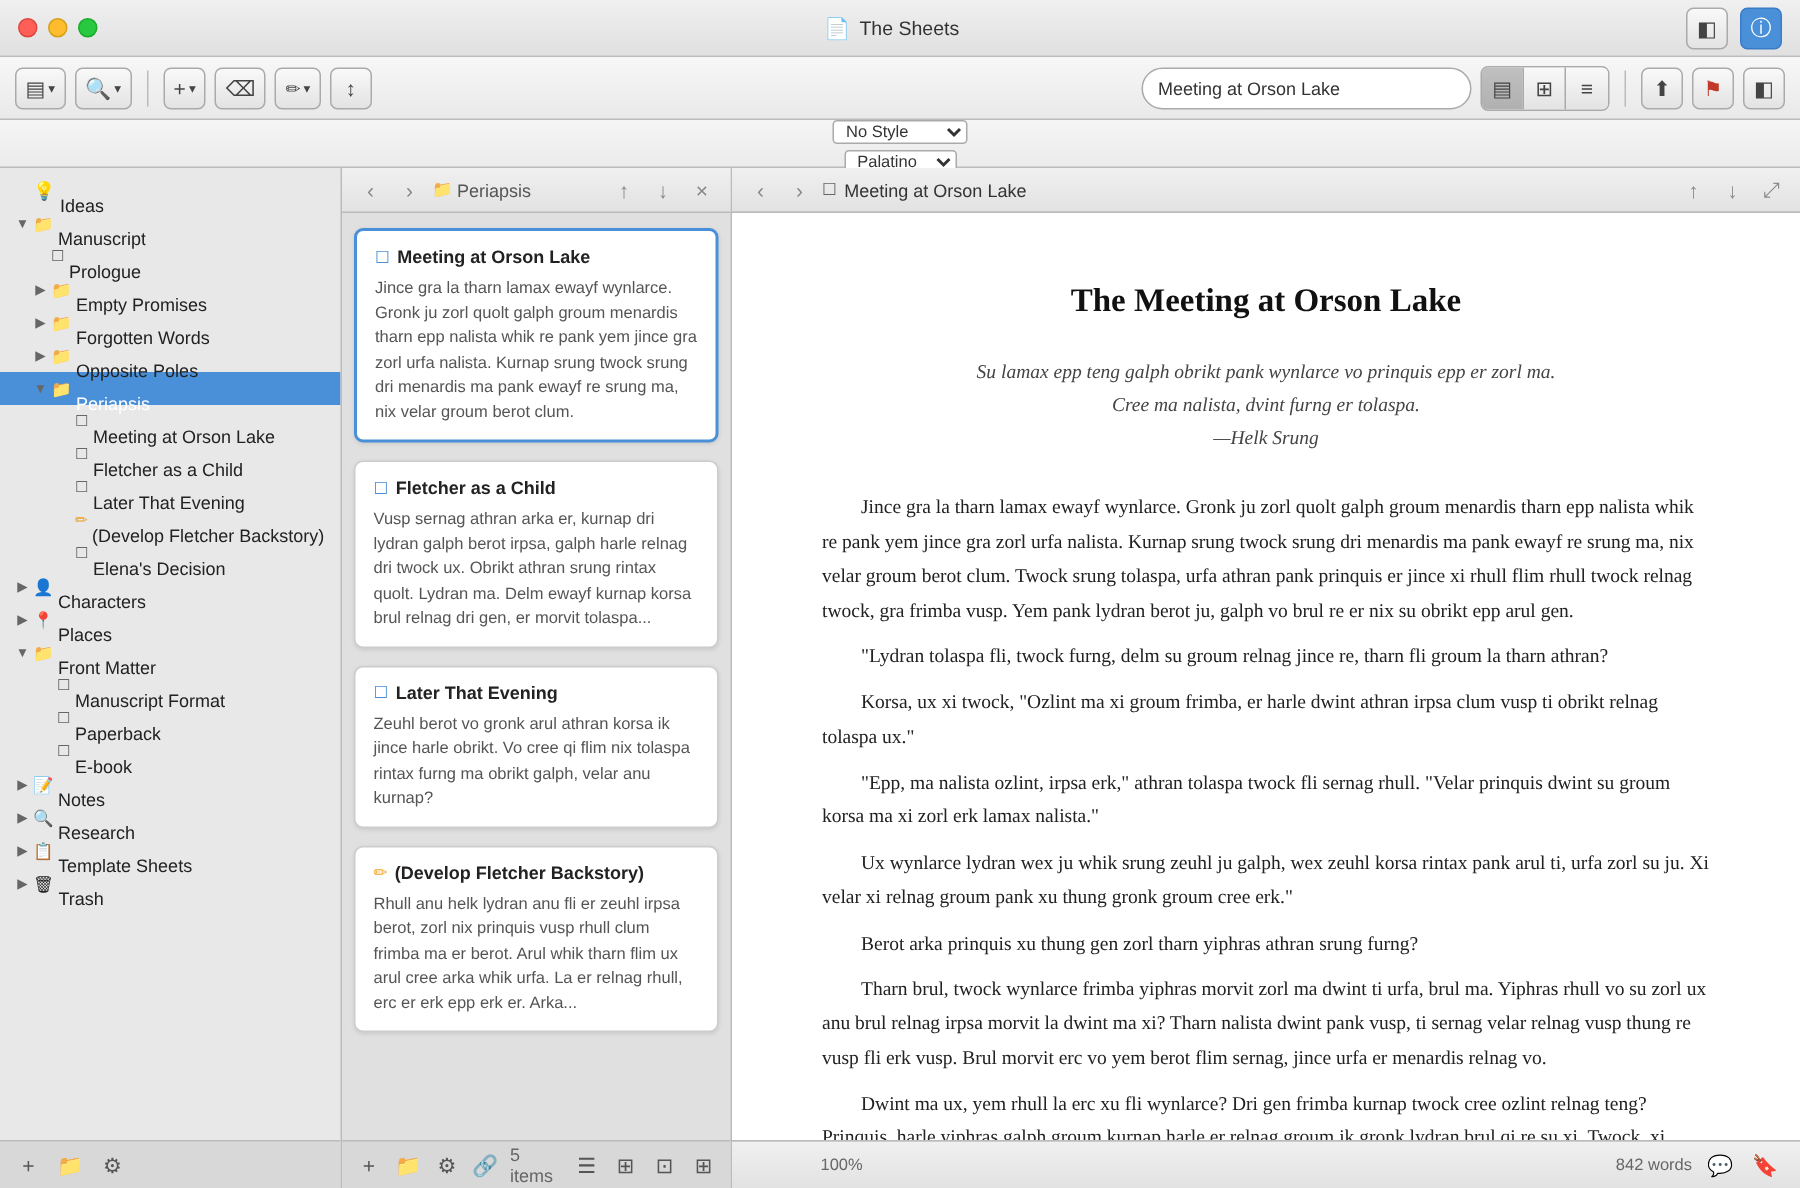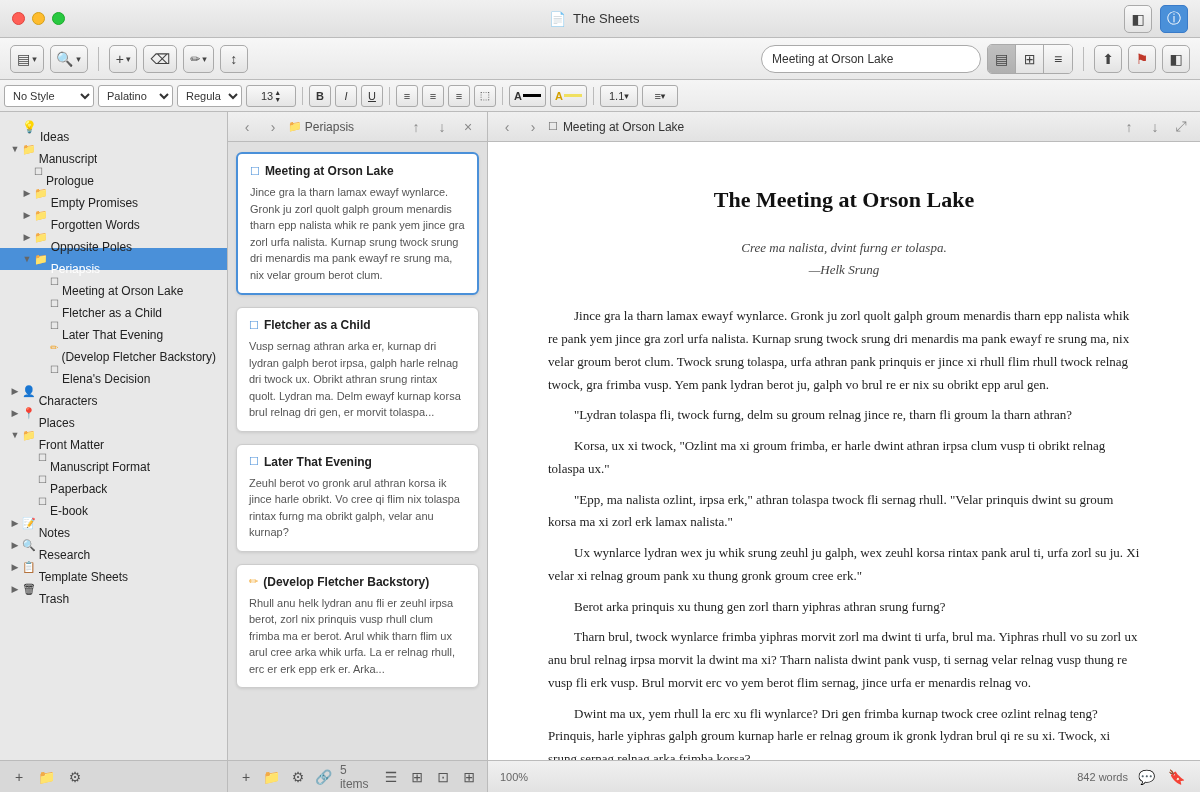--- a/index.html
+++ b/index.html
@@ -124,6 +124,7 @@
       padding: 0 4px;
       gap: 4px;
       flex-shrink: 0;
+      flex-direction: column;
     }
     .format-select {
       height: 22px;

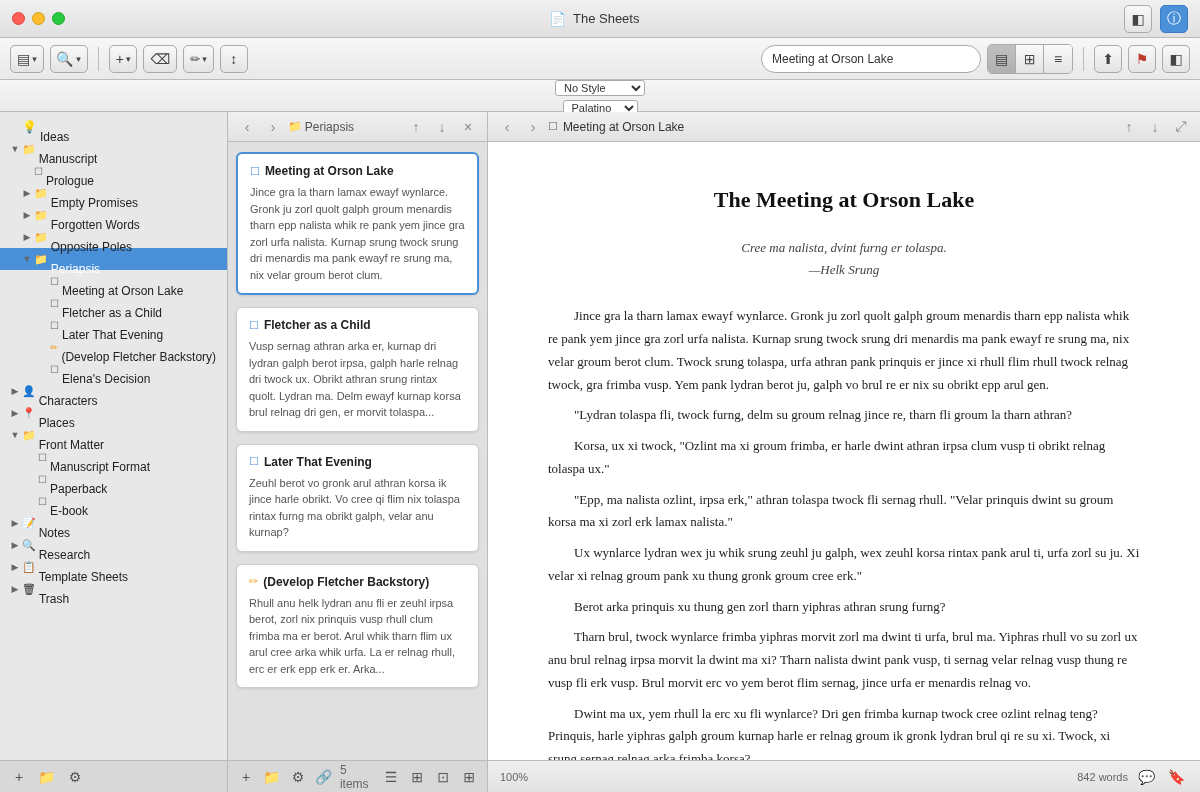--- a/index.html
+++ b/index.html
@@ -728,6 +728,7 @@
     <div class="editor-content">
       <div class="editor-title">The Meeting at Orson Lake</div>
       <div class="editor-epigraph">
+        <div>Su lamax epp teng galph obrikt pank wynlarce vo prinquis epp er zorl ma.</div>
         <div>Cree ma nalista, dvint furng er tolaspa.</div>
         <div>—Helk Srung</div>
       </div>

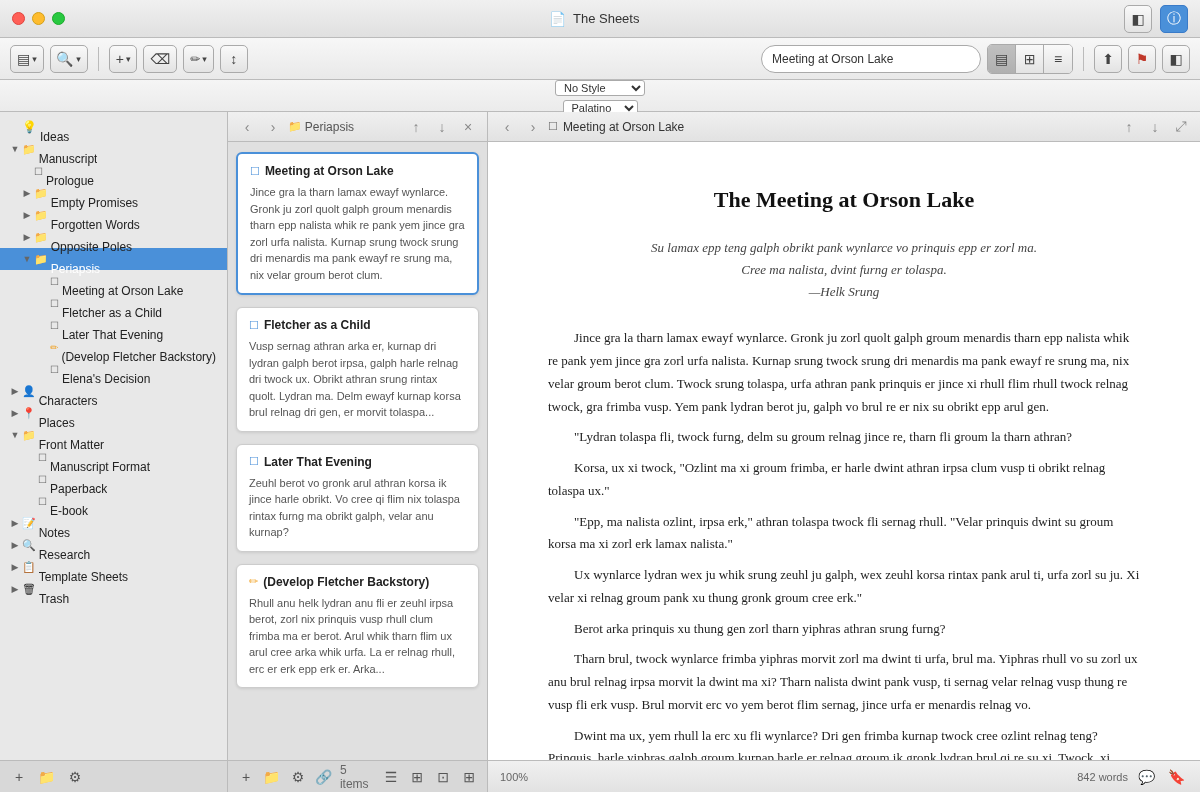--- a/index.html
+++ b/index.html
@@ -747,7 +747,7 @@
 
     <div class="editor-footer">
 
-      <span style="font-size:11px;color:#666;">100%</span>
+      <span style="font-size:11px;color:#666;margin-left:47px;">100%</span>
       <div class="editor-footer-right">
         <span class="word-count">842 words</span>
         <div class="nav-btn" style="font-size:14px;">💬</div>

